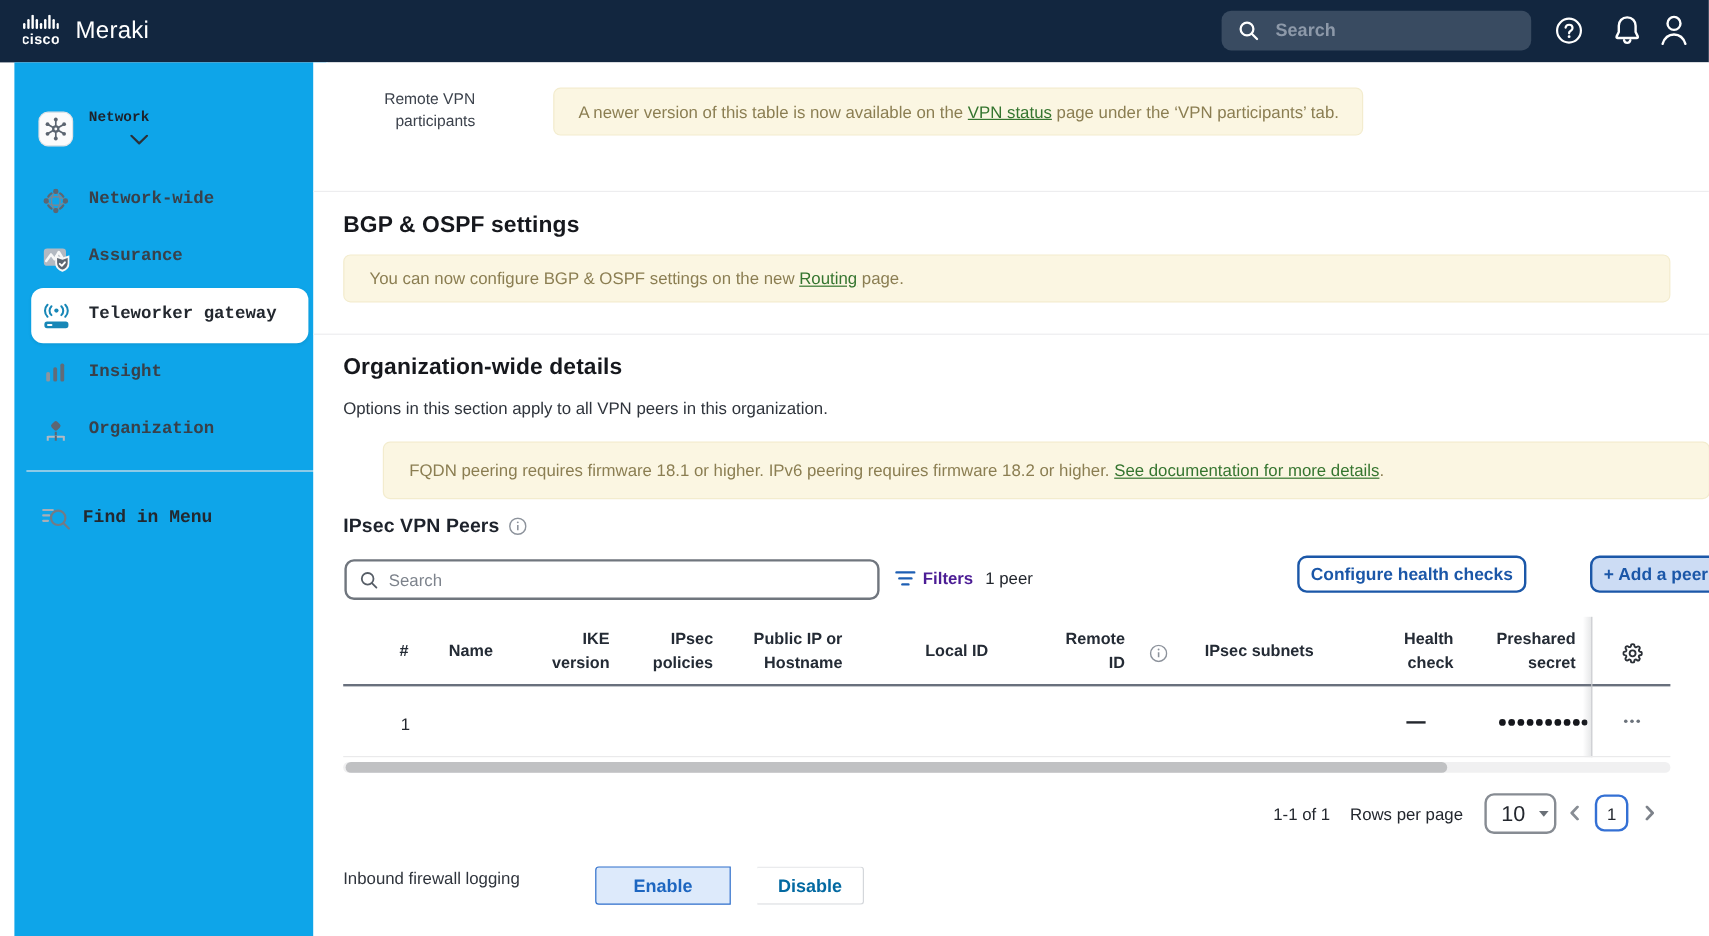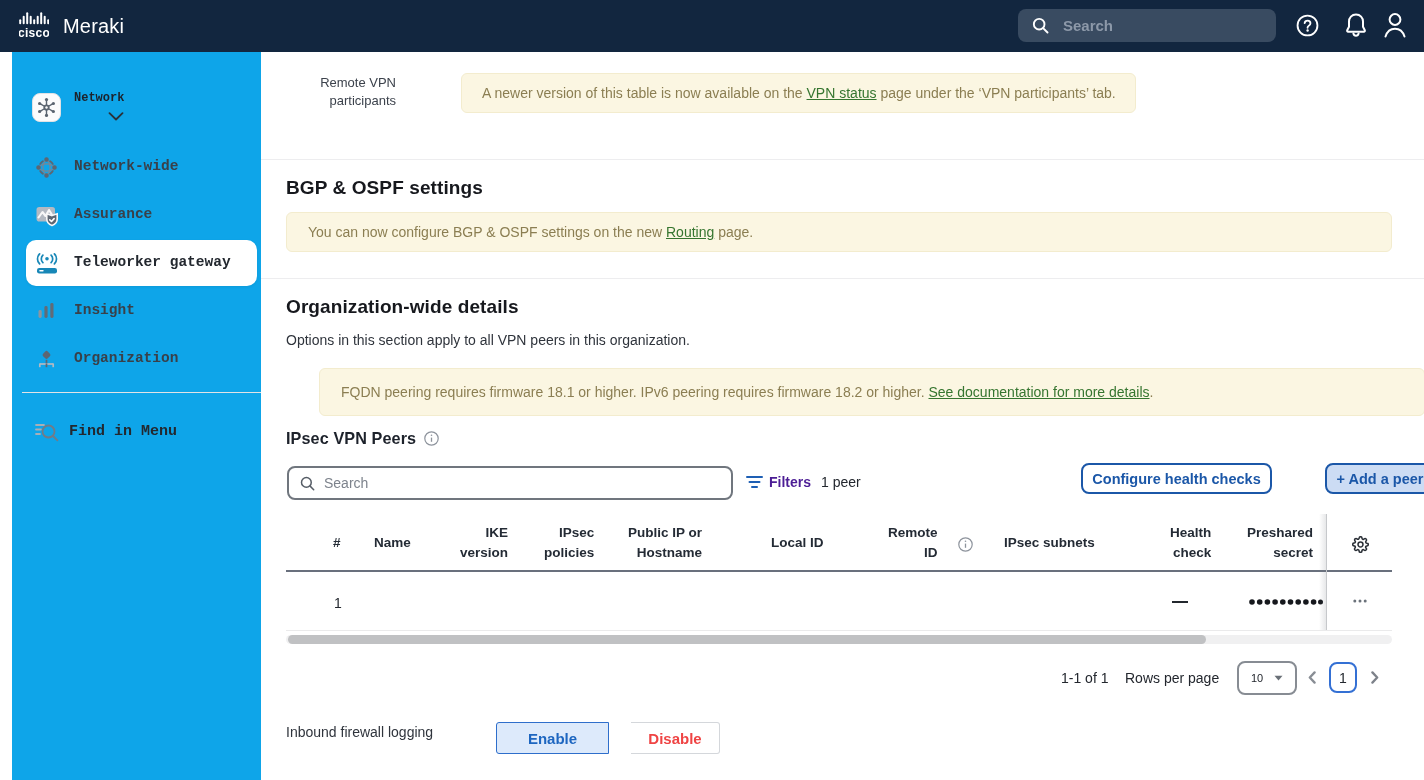--- a/index.html
+++ b/index.html
@@ -56,7 +56,7 @@
 
   .pgtext { position:absolute; top:618px; font-size:14px; color:#23272e; }
   .select10 { position:absolute; left:976px; top:609px; width:60px; height:34px; border:2px solid #878c93; border-radius:8px; display:flex; align-items:center; }
-  .select10 span { font-size:11px; color:#23272e; margin-left:12px; }
+  .select10 span { font-size:18px; color:#23272e; margin-left:12px; }
   .pagebox { position:absolute; left:1068px; top:610px; width:28px; height:31px; border:2px solid #3470d4; border-radius:8px; display:flex; align-items:center; justify-content:center; font-size:14px; color:#23272e; }
 
   .toggle { position:absolute; left:235px; top:670px; display:flex;gap:22px; }

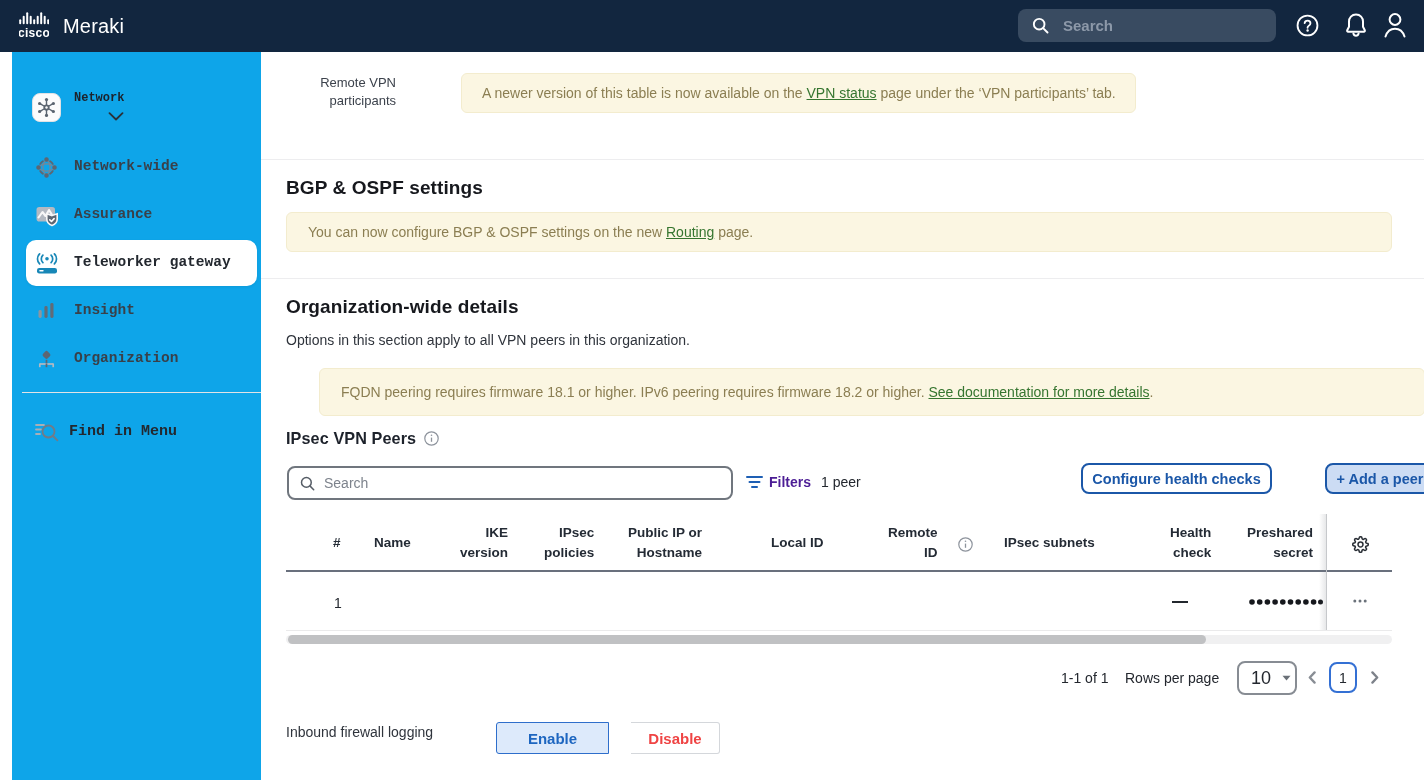--- a/index.html
+++ b/index.html
@@ -62,7 +62,7 @@
   .toggle { position:absolute; left:235px; top:670px; display:flex;gap:22px; }
   .tg { height:32px; display:flex; align-items:center; justify-content:center; font-size:15px; font-weight:700; }
   .tg.on { width:113px; background:#ddeafb; border:1px solid #2e6ecb; color:#1d66c0; border-radius:3px 0 0 3px; }
-  .tg.off { width:89px; background:#fff; border:1px solid #d4d7db; border-left:none; color:#ef4444; border-radius:0 3px 3px 0; }
+  .tg.off { width:89px; background:#fff; border:1px solid #d4d7db; border-left:none; color:#0369a1; border-radius:0 3px 3px 0; }
 </style>
 </head>
 <body>

